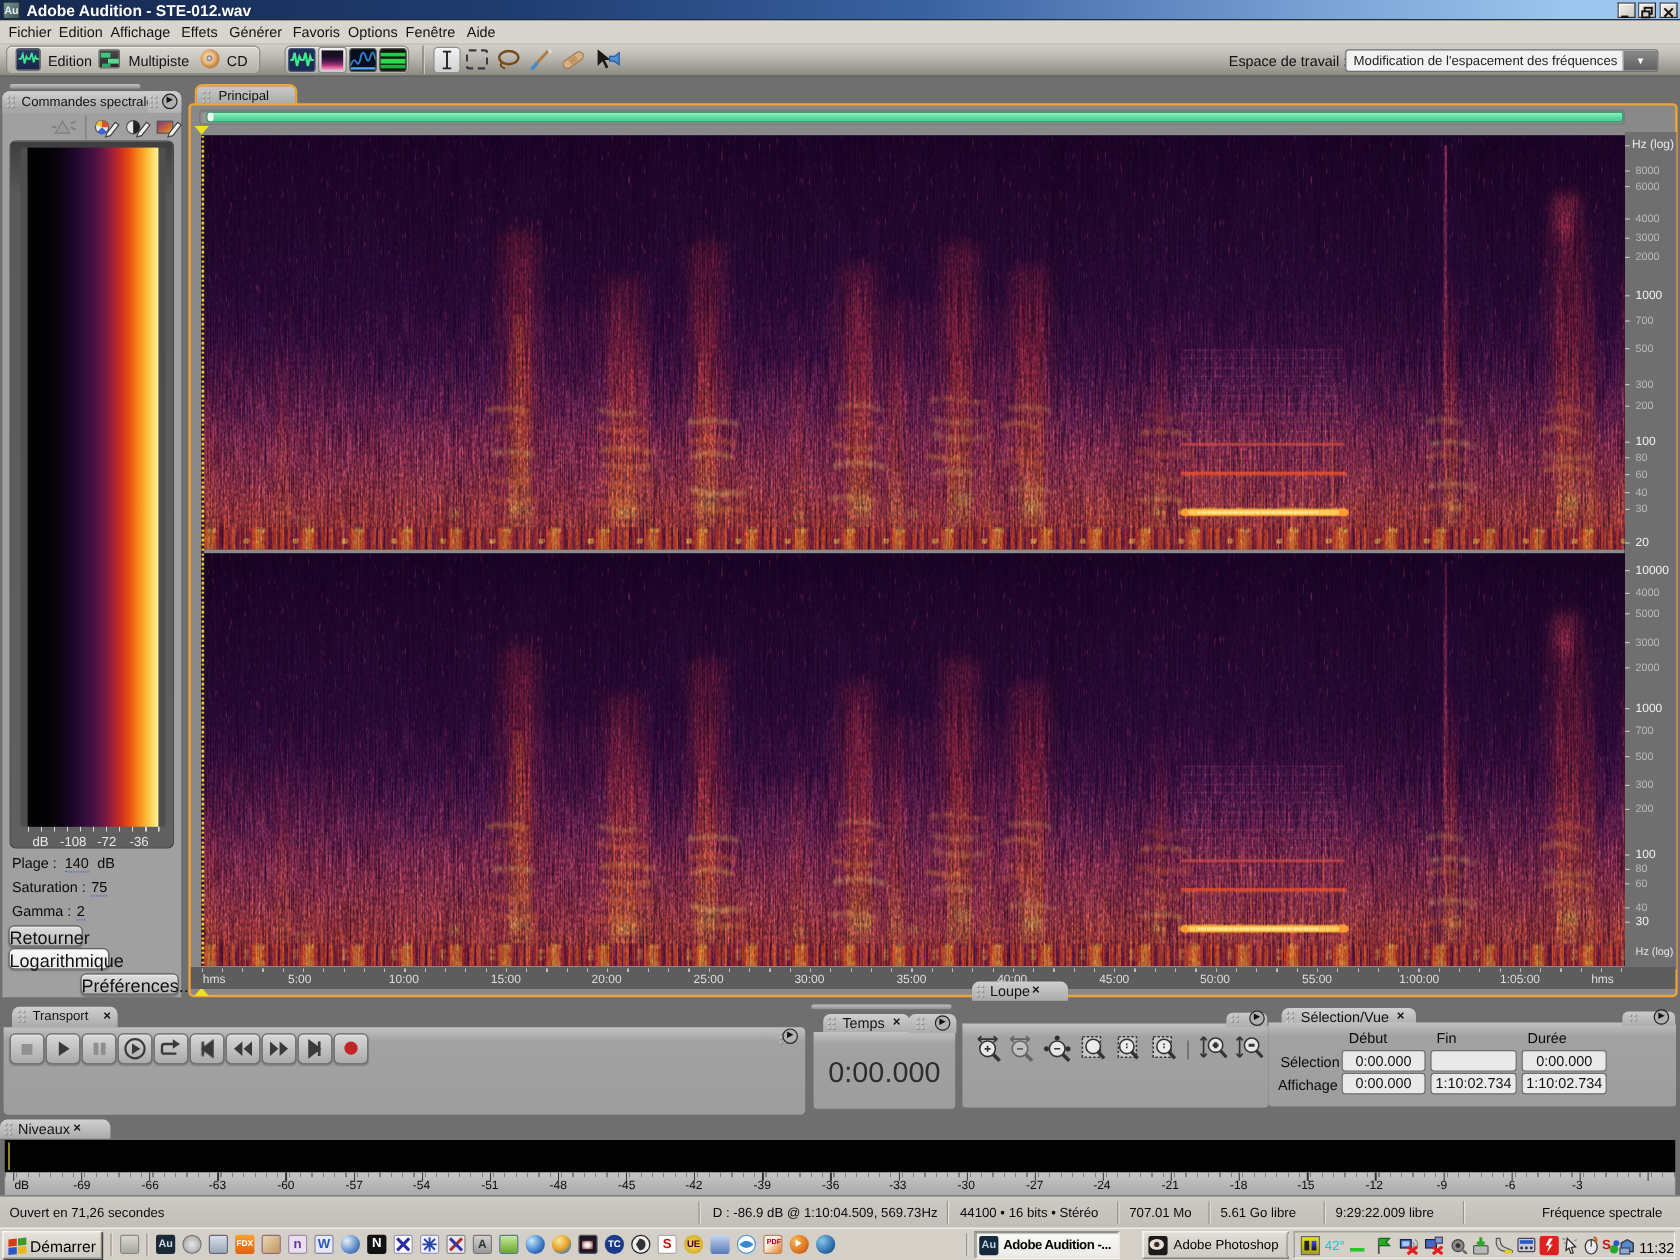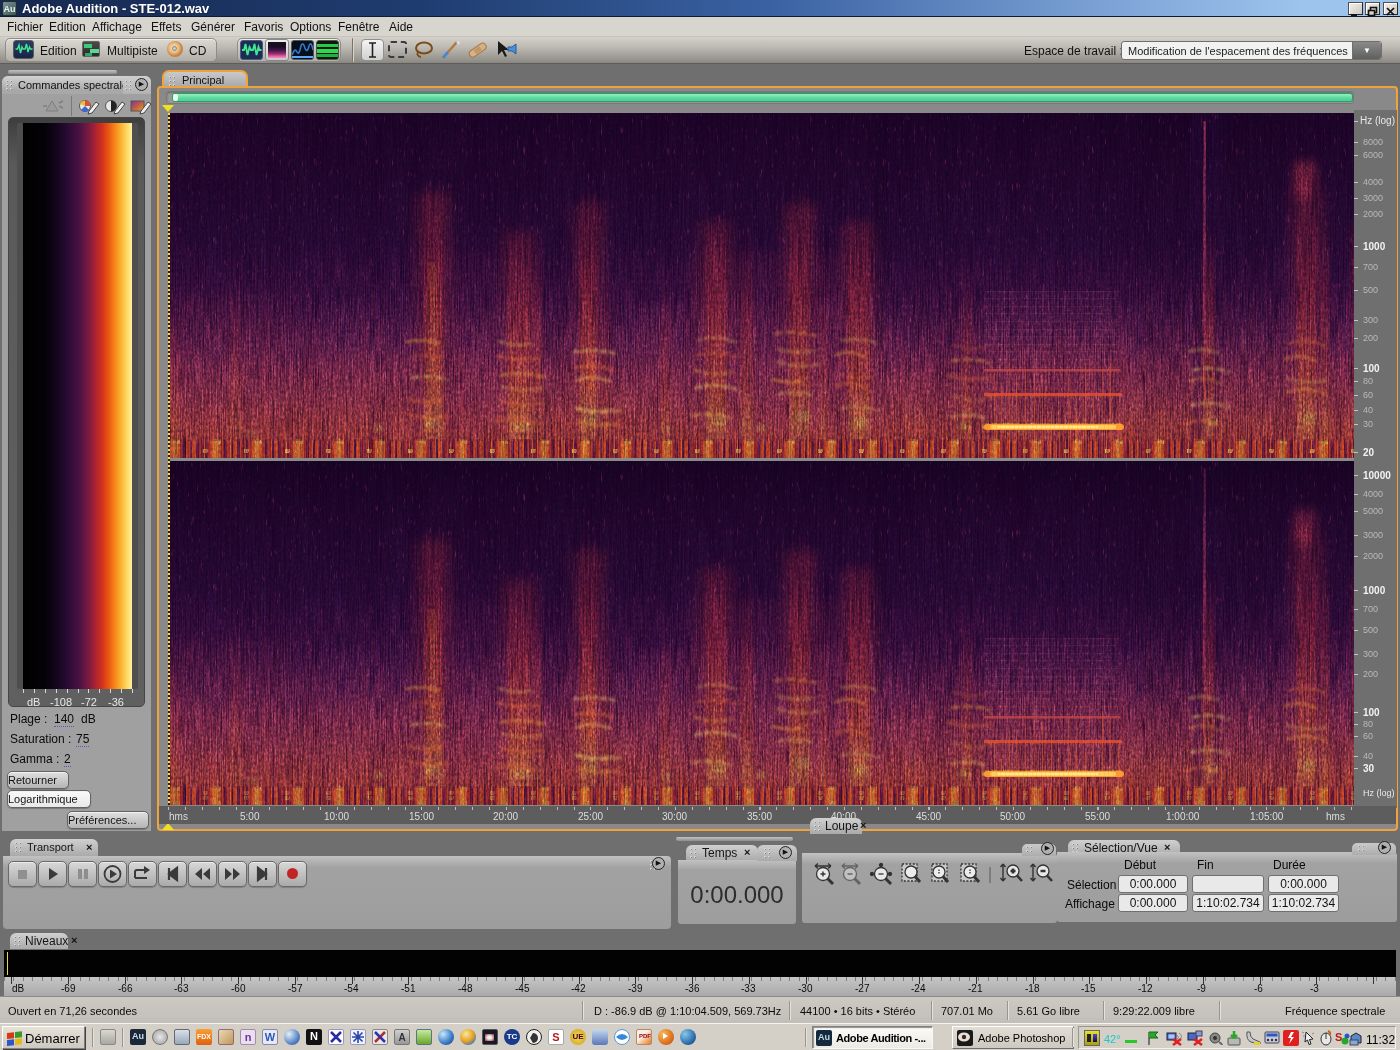--- a/index.html
+++ b/index.html
@@ -32,7 +32,7 @@
 #fruler{left:1354px;top:110px;width:43px;height:698px;background:#6f6f6f;font-size:9px;color:#b9b9b9}
 #truler{left:159px;top:806px;width:1237px;height:18px;background:#5d5d5d;color:#dedede;font-size:10px}
 .flbl{position:absolute;left:9px}
-.fbold{color:#f2f2f2;font-weight:bold;font-size:10px}
+.fbold{color:#f2f2f2;font-weight:normal;font-size:10px}
 .ftick{position:absolute;left:0;width:4px;height:1px;background:#c4c4c4}
 .tlbl{position:absolute;top:5px}
 .ptab2{position:absolute;background:linear-gradient(#d0d0d0,#aaa);border-radius:6px 6px 0 0;font-size:11px;color:#141414}

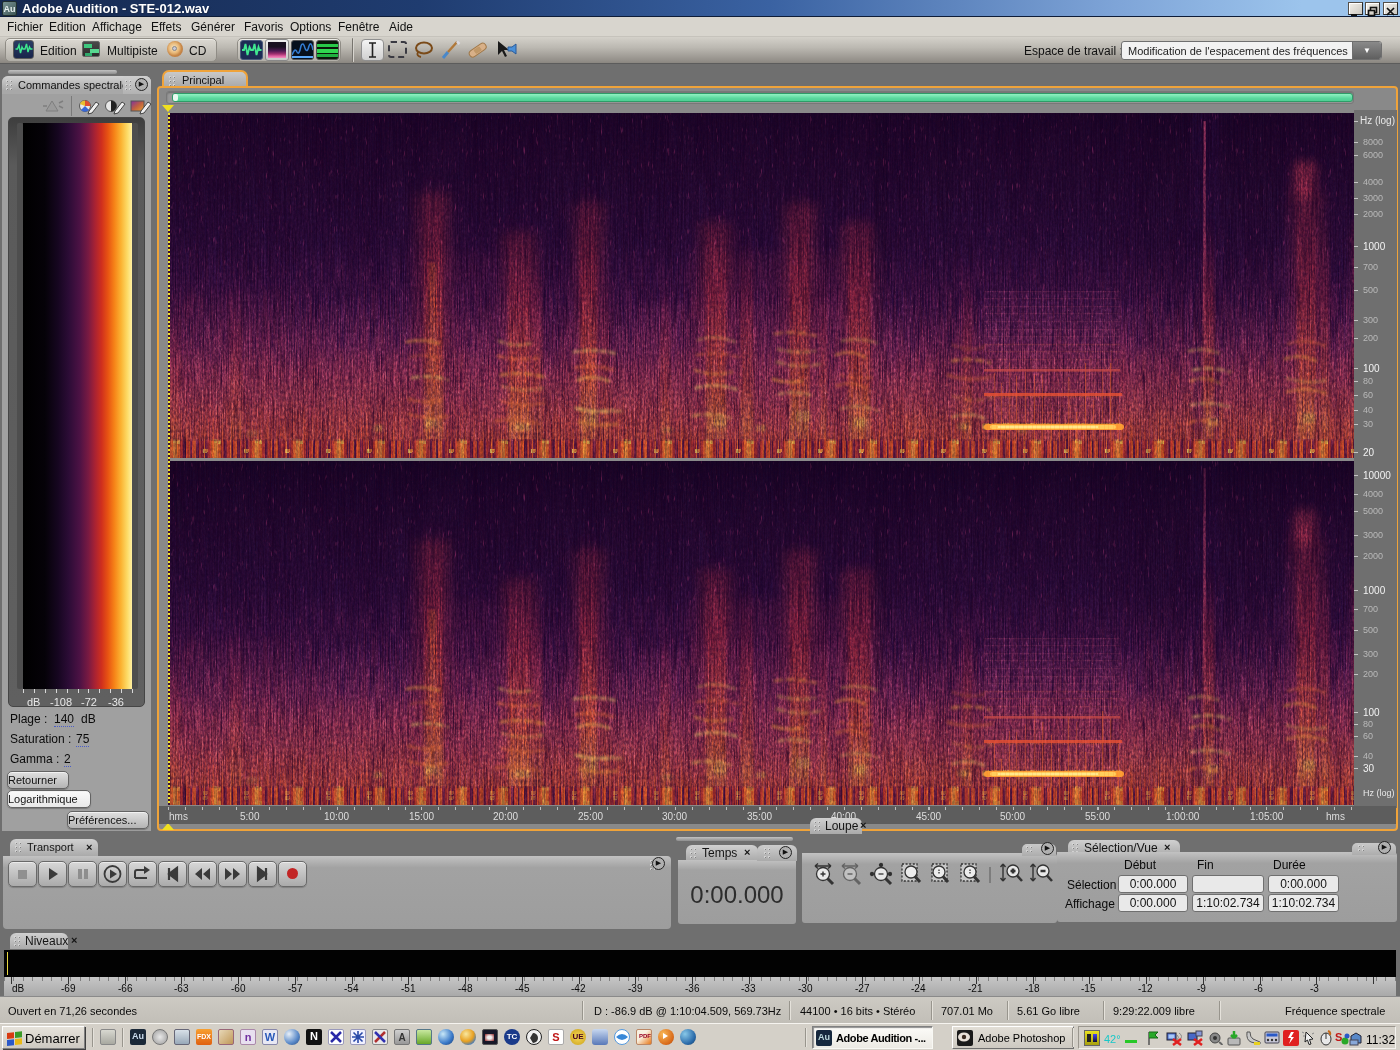--- a/index.html
+++ b/index.html
@@ -21,7 +21,7 @@
 .phead{background:linear-gradient(#d2d2d2,#a8a8a8 80%);border-radius:6px 6px 0 0;color:#101010;font-size:11px}
 .grip{position:absolute;width:9px;height:12px;background-image:radial-gradient(circle at 1.6px 1.6px,#d8d8d8 .9px,rgba(0,0,0,0) 1.1px),radial-gradient(circle at 2.2px 2.2px,#7a7a7a 1px,rgba(0,0,0,0) 1.3px);background-size:4px 4px;opacity:.85}
 .parrow{position:absolute;width:13px;height:13px;border:1.5px solid #222;border-radius:50%;text-align:center;line-height:10px;font-size:7px;color:#111;background:#b0b0b0}
-.lbtn{position:absolute;height:18px;background:linear-gradient(#e0e0e0,#b4b4b4);border:1px solid #636363;border-radius:5px;font-size:11px;color:#111;text-align:left;box-shadow:inset 0 1px 0 #f2f2f2,0 1px 1px rgba(0,0,0,.25)}
+.lbtn{position:absolute;height:18px;background:linear-gradient(#e0e0e0,#b4b4b4);border:1px solid #636363;border-radius:5px;font-size:15px;color:#111;text-align:left;box-shadow:inset 0 1px 0 #f2f2f2,0 1px 1px rgba(0,0,0,.25)}
 .bluev{color:#2a3db8;border-bottom:1px dotted #4a5dc8}
 .llbl{position:absolute;font-size:12px;color:#0a0a0a}
 #ptab{left:162px;top:70px;width:86px;height:18px;background:linear-gradient(#c9c9c9,#a6a6a6);border:2px solid #efa33a;border-bottom:none;border-radius:7px 7px 0 0;font-size:11px;color:#111;padding:2px 0 0 18px}

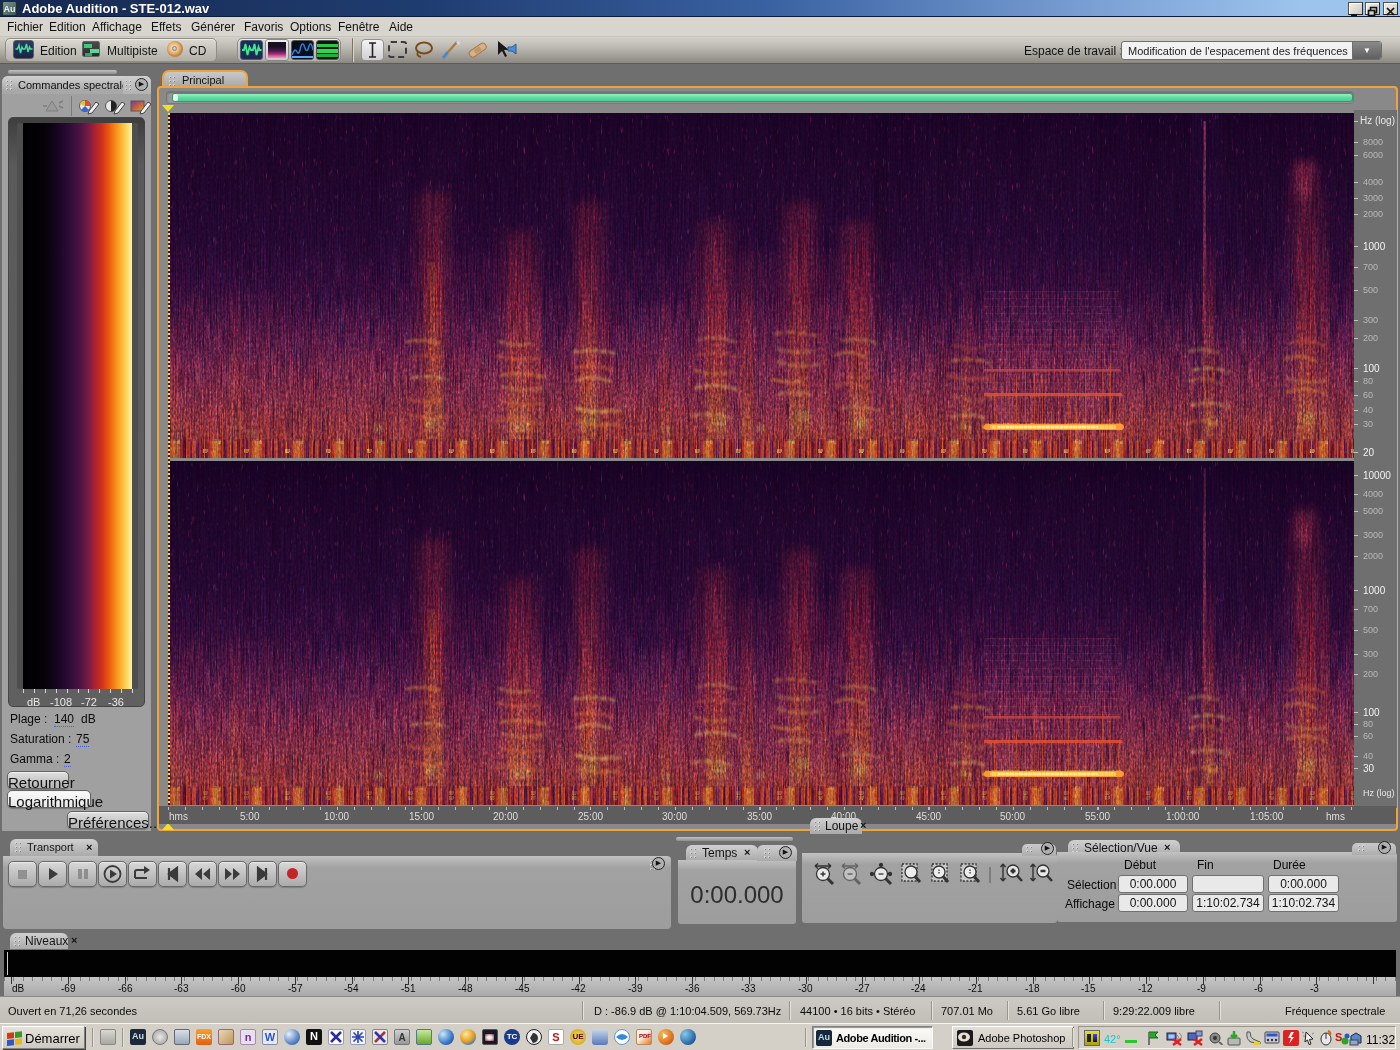--- a/index.html
+++ b/index.html
@@ -772,7 +772,7 @@
     </div>
 <div class="abs" style="left:685px;top:881px;width:104px;text-align:center;font-size:24px;color:#2d2d2d;letter-spacing:0">0:00.000</div>
 
-<div class="ptab2" style="left:810px;top:818px;width:52px;height:16px">
+<div class="ptab2" style="left:810px;top:818px;width:80px;height:16px">
       <div class="grip" style="left:3px;top:2px"></div>
       <span style="position:absolute;left:15px;top:1px;font-size:12px">Loupe</span>
       <b style="position:absolute;left:50px;top:1px">×</b>

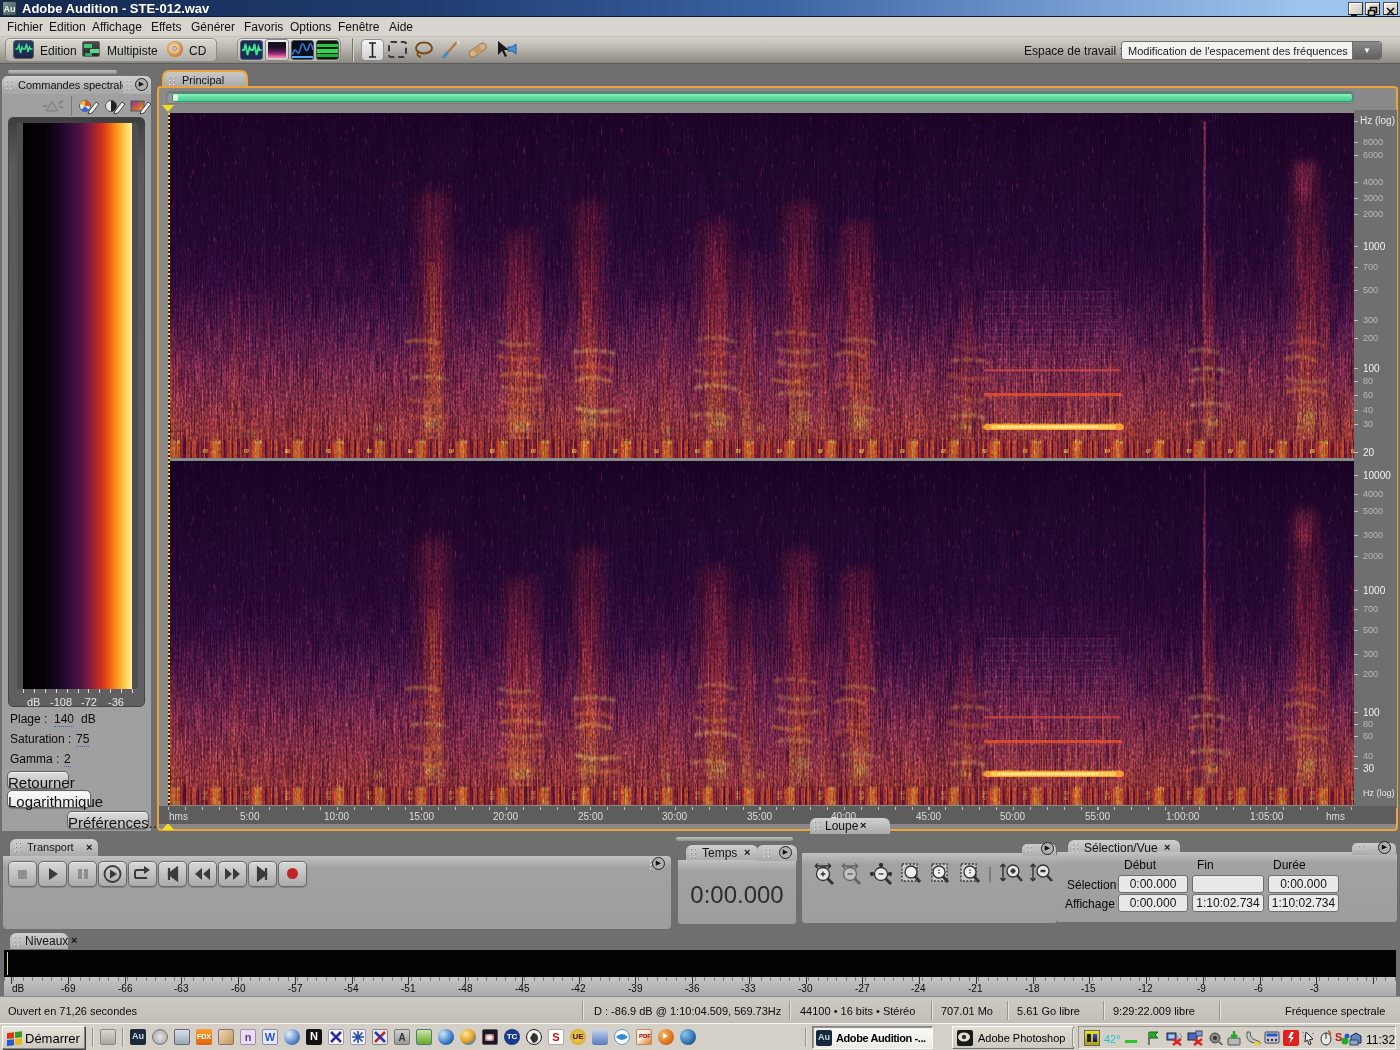--- a/index.html
+++ b/index.html
@@ -853,7 +853,7 @@
 <div class="field" style="left:1192px;top:894px;width:72px">1:10:02.734</div>
 <div class="field" style="left:1268px;top:894px;width:71px">1:10:02.734</div>
 
-<div class="ptab2" style="left:10px;top:933px;width:58px;height:16px">
+<div class="ptab2" style="left:0;top:933px;width:92px;height:16px">
       <div class="grip" style="left:3px;top:2px"></div>
       <span style="position:absolute;left:15px;top:1px;font-size:12px">Niveaux</span>
       <b style="position:absolute;left:61px;top:1px">×</b>

